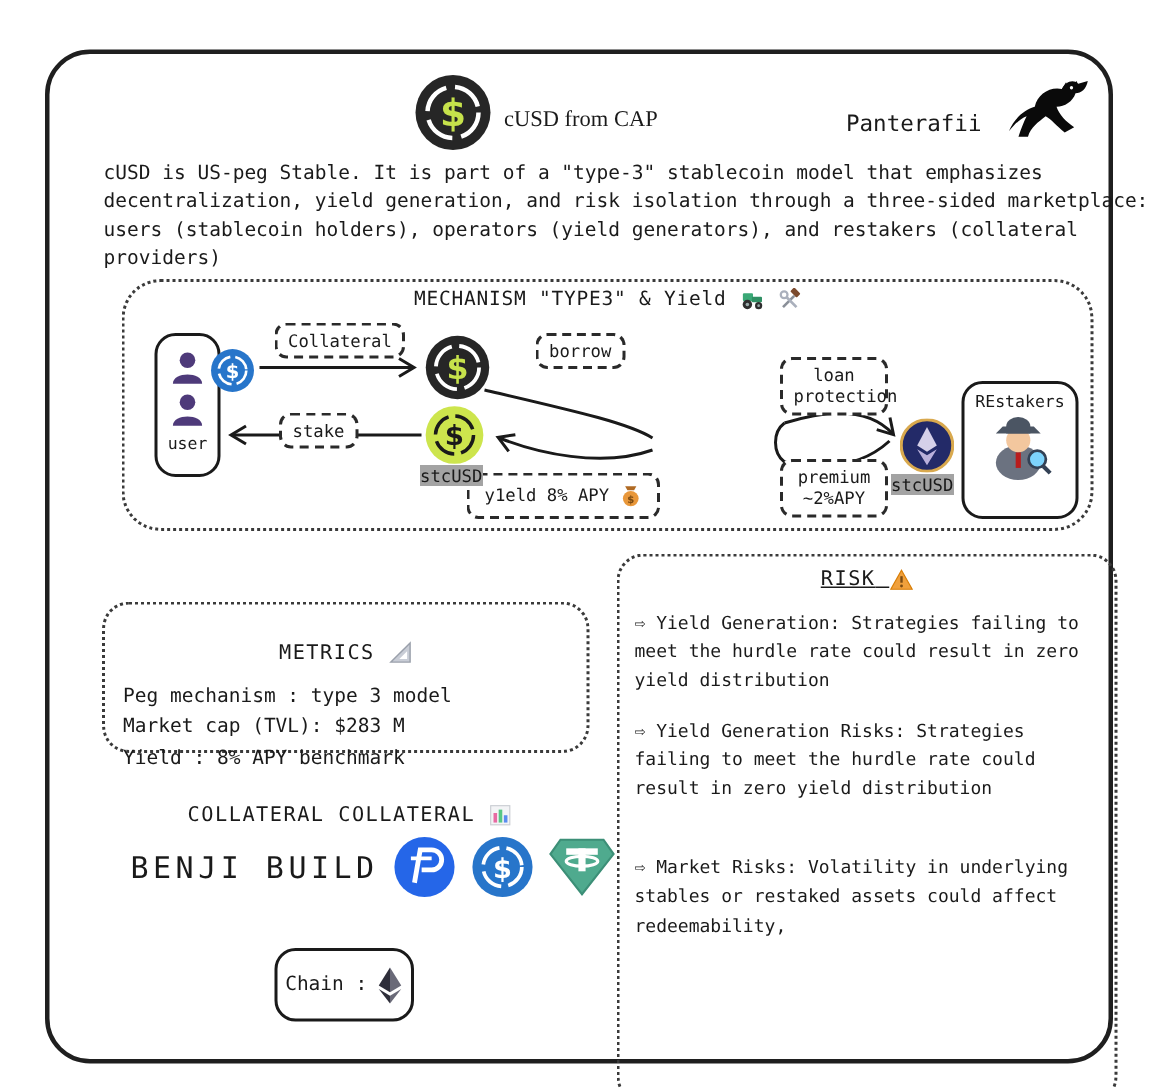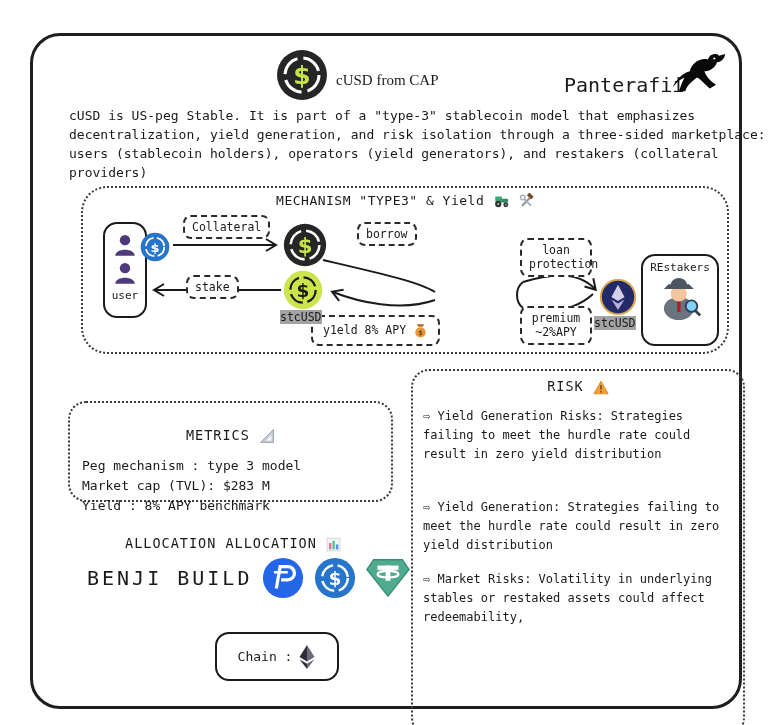--- a/index.html
+++ b/index.html
@@ -16,7 +16,7 @@
   
   .coin-badge { position:absolute; left:243px; top:13px; width:52px; height:52px; }
   .product-title { position:absolute; left:303px; top:36px; font-size:15px;font-family:Liberation Serif, serif; }
-  .brand { position:absolute; left:531px; top:37px; font-size:20px; }
+  .brand { position:absolute; left:531px; top:37px; font-size:15px; }
   .panther { position:absolute; left:636px; top:13px; width:58px; height:48px; }
   
   .intro { position:absolute; left:36px; top:70px; width:708px; font-size:13px; line-height:1.47; white-space:normal; }

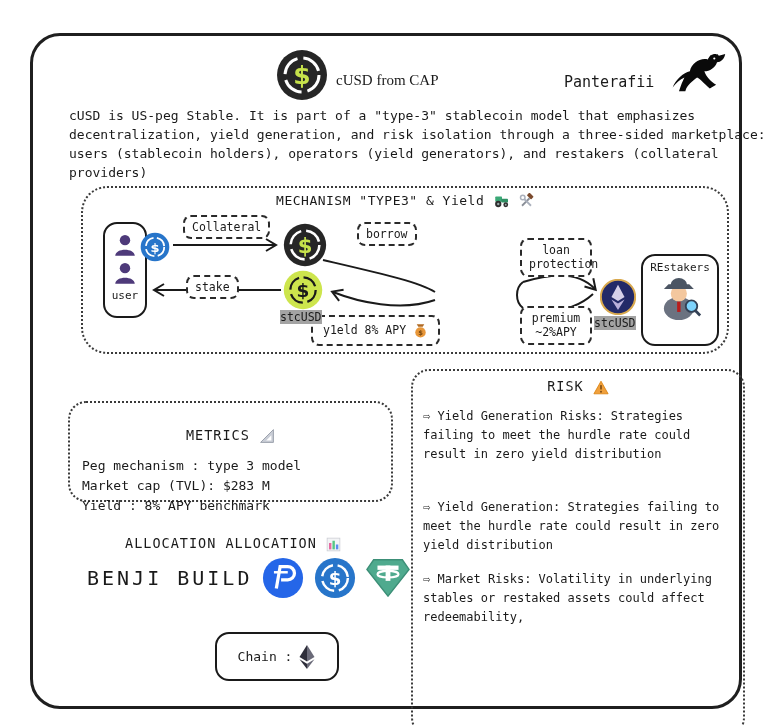--- a/index.html
+++ b/index.html
@@ -52,7 +52,7 @@
   
   .risk { position:absolute; left:378px; top:333px; width:334px; height:367px;
           border:2px dotted #3a3a3a; border-radius:18px; overflow:hidden; }
-  .risk-title { text-align:center; margin-top:7px; font-size:13.5px; letter-spacing:1px; }
+  .risk-title { text-align:center; margin-top:7px; font-size:13.5px; letter-spacing:1px;text-decoration:underline; }
   .risk-items { padding:12px 10px 0 10px; font-size:12px; line-height:1.6; }
   .risk-item { margin-bottom:14px; }
   .risk-item.gap { margin-bottom:34px; }

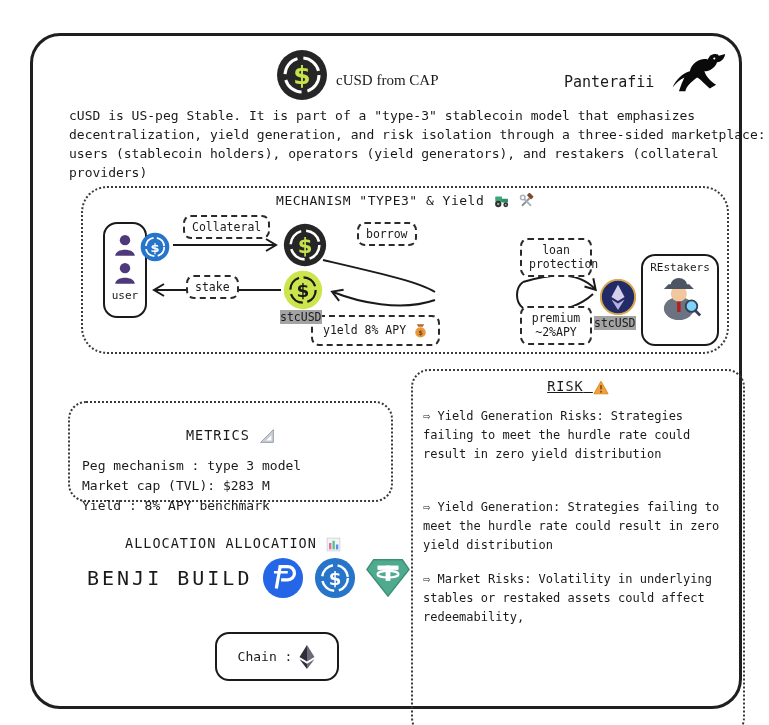--- a/index.html
+++ b/index.html
@@ -243,8 +243,8 @@
         </svg>
       </div>
       <div class="risk-items">
+        <p class="risk-item">⇨ Yield Generation: Strategies failing to meet the hurdle rate could result in zero yield distribution</p>
         <p class="risk-item gap">⇨ Yield Generation Risks: Strategies failing to meet the hurdle rate could result in zero yield distribution</p>
-        <p class="risk-item">⇨ Yield Generation: Strategies failing to meet the hurdle rate could result in zero yield distribution</p>
         <p class="risk-item">⇨ Market Risks: Volatility in underlying stables or restaked assets could affect redeemability,</p>
       </div>
     </div>

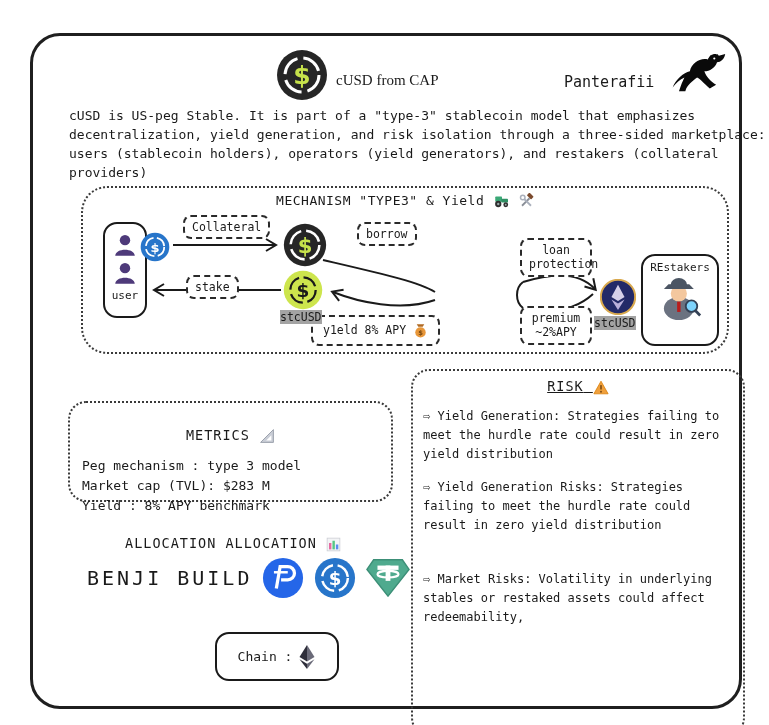--- a/index.html
+++ b/index.html
@@ -196,7 +196,7 @@
     </div>
 
     <div class="coll-title">
-      <span>ALLOCATION ALLOCATION</span>
+      <span>COLLATERAL COLLATERAL</span>
       <svg class="icon-inline" width="15" height="15" viewBox="0 0 20 20">
         <rect x="1.5" y="1.5" width="17" height="17" fill="#f3f4f6" stroke="#c9ccd2"></rect>
         <rect x="4" y="8" width="3.2" height="8.5" fill="#e76aa2"></rect>

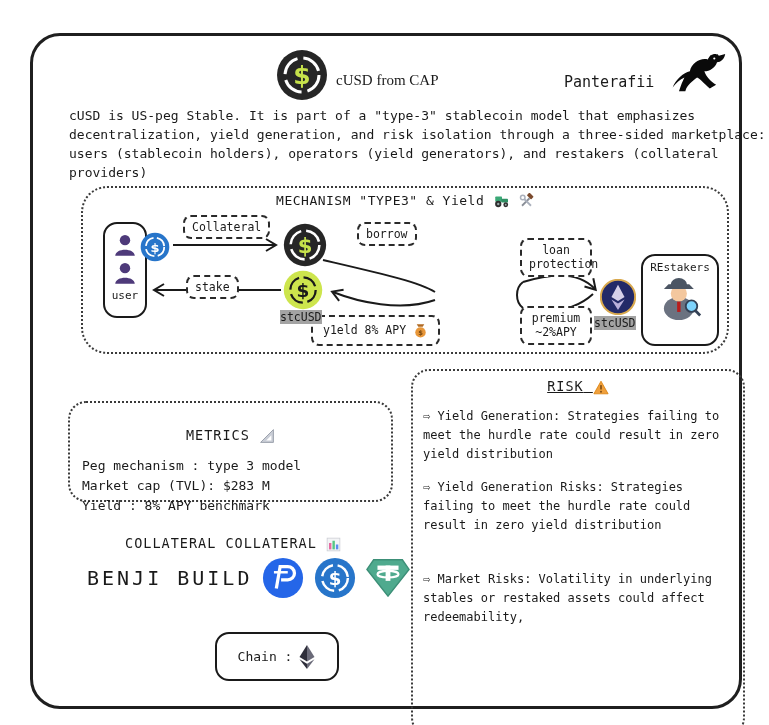--- a/index.html
+++ b/index.html
@@ -46,9 +46,9 @@
   .coll-title { position:absolute; left:35px; top:499px; width:330px; text-align:center; font-size:13.5px; letter-spacing:1px; }
   .benji-row { position:absolute; left:54px; top:521px; display:flex; align-items:center; gap:10px; }
   .benji-text { font-size:20px; letter-spacing:3px; }
-  .chain-box { position:absolute; left:150px; top:596px; width:124px; height:49px;
+  .chain-box { position:absolute; left:150px; top:596px; width:93px; height:49px;
                border:2.5px solid #1a1a1a; border-radius:14px; background:#fff;
-               display:flex; align-items:center; justify-content:center; gap:6px; font-size:13px;margin-left:32px; }
+               display:flex; align-items:center; justify-content:center; gap:6px; font-size:13px; }
   
   .risk { position:absolute; left:378px; top:333px; width:334px; height:367px;
           border:2px dotted #3a3a3a; border-radius:18px; overflow:hidden; }

